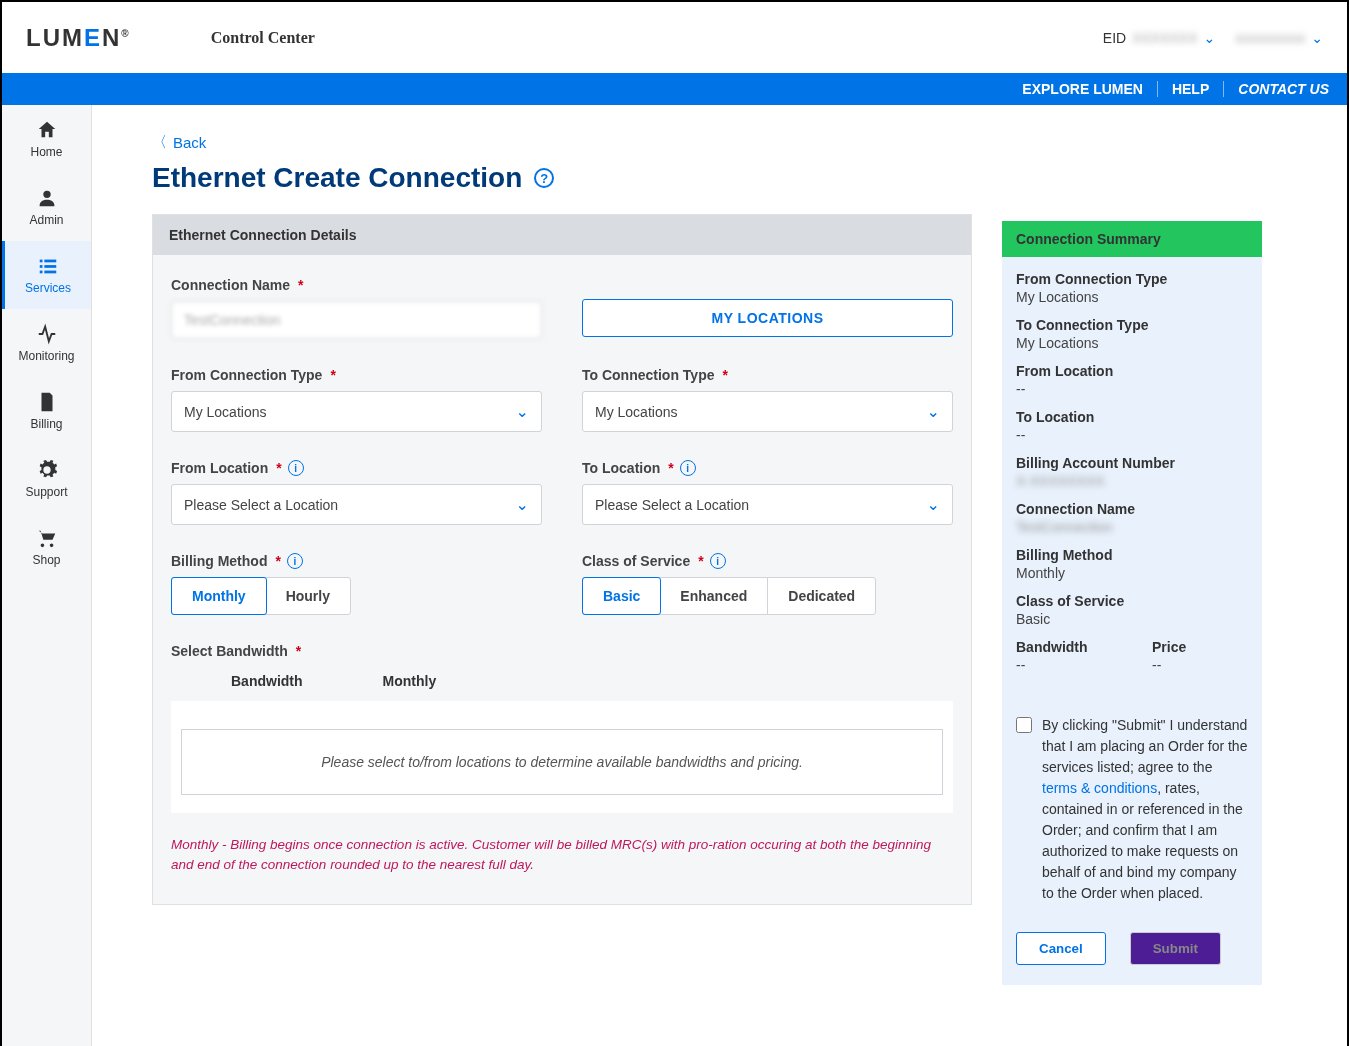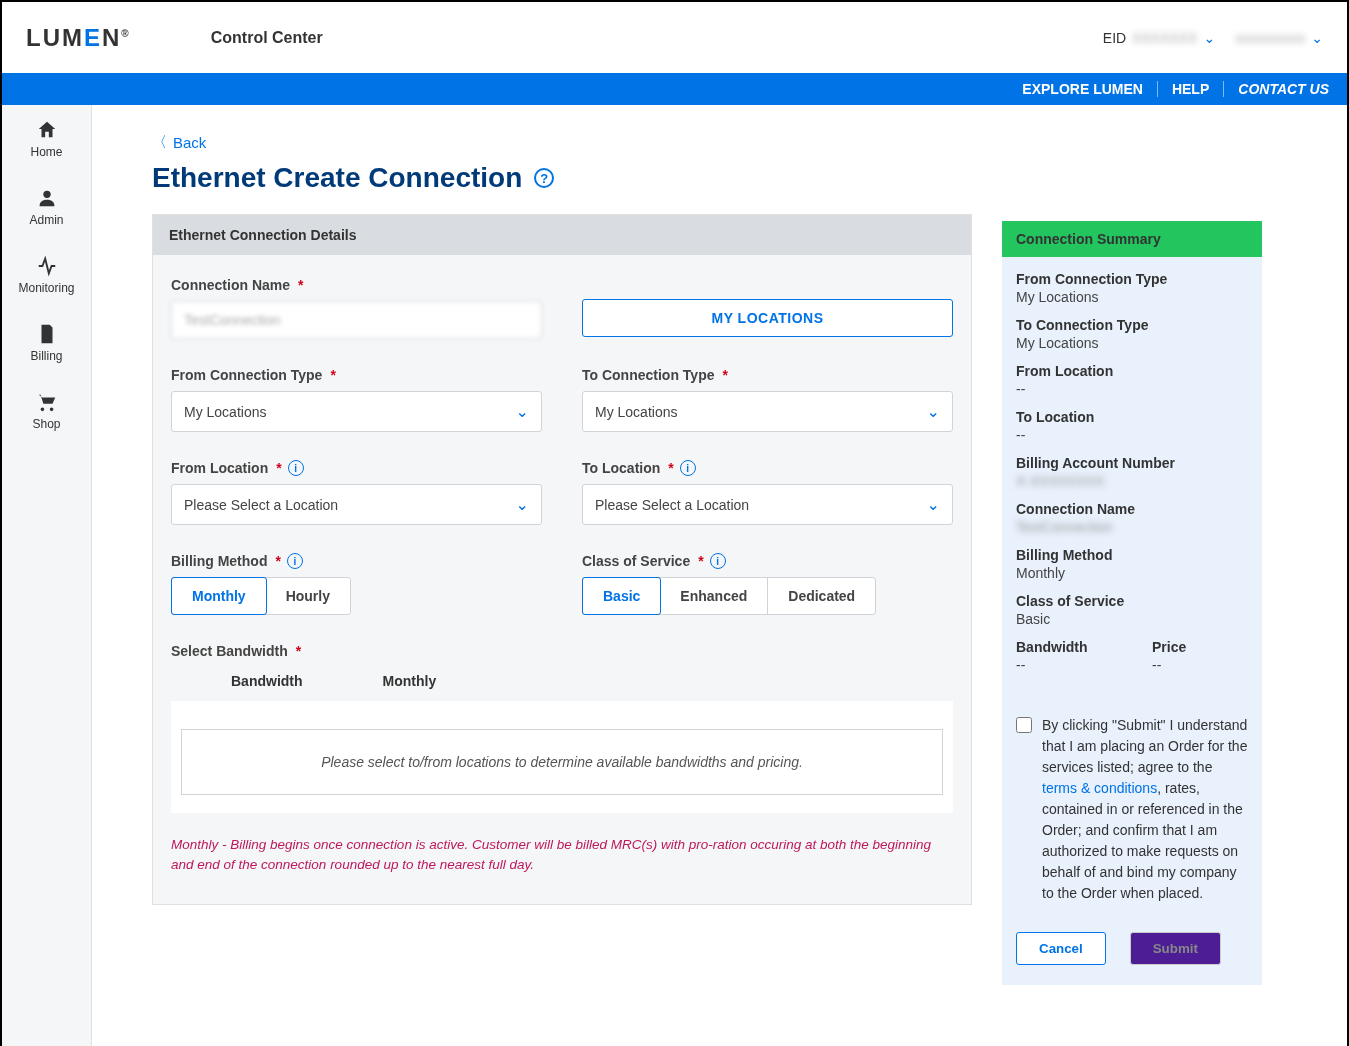--- a/index.html
+++ b/index.html
@@ -30,6 +30,7 @@
   font-size: 16px;
   margin-left: 80px;
   flex: 1;
+  font-family: Liberation Serif, serif;
 }
 .header-right {
   display: flex;

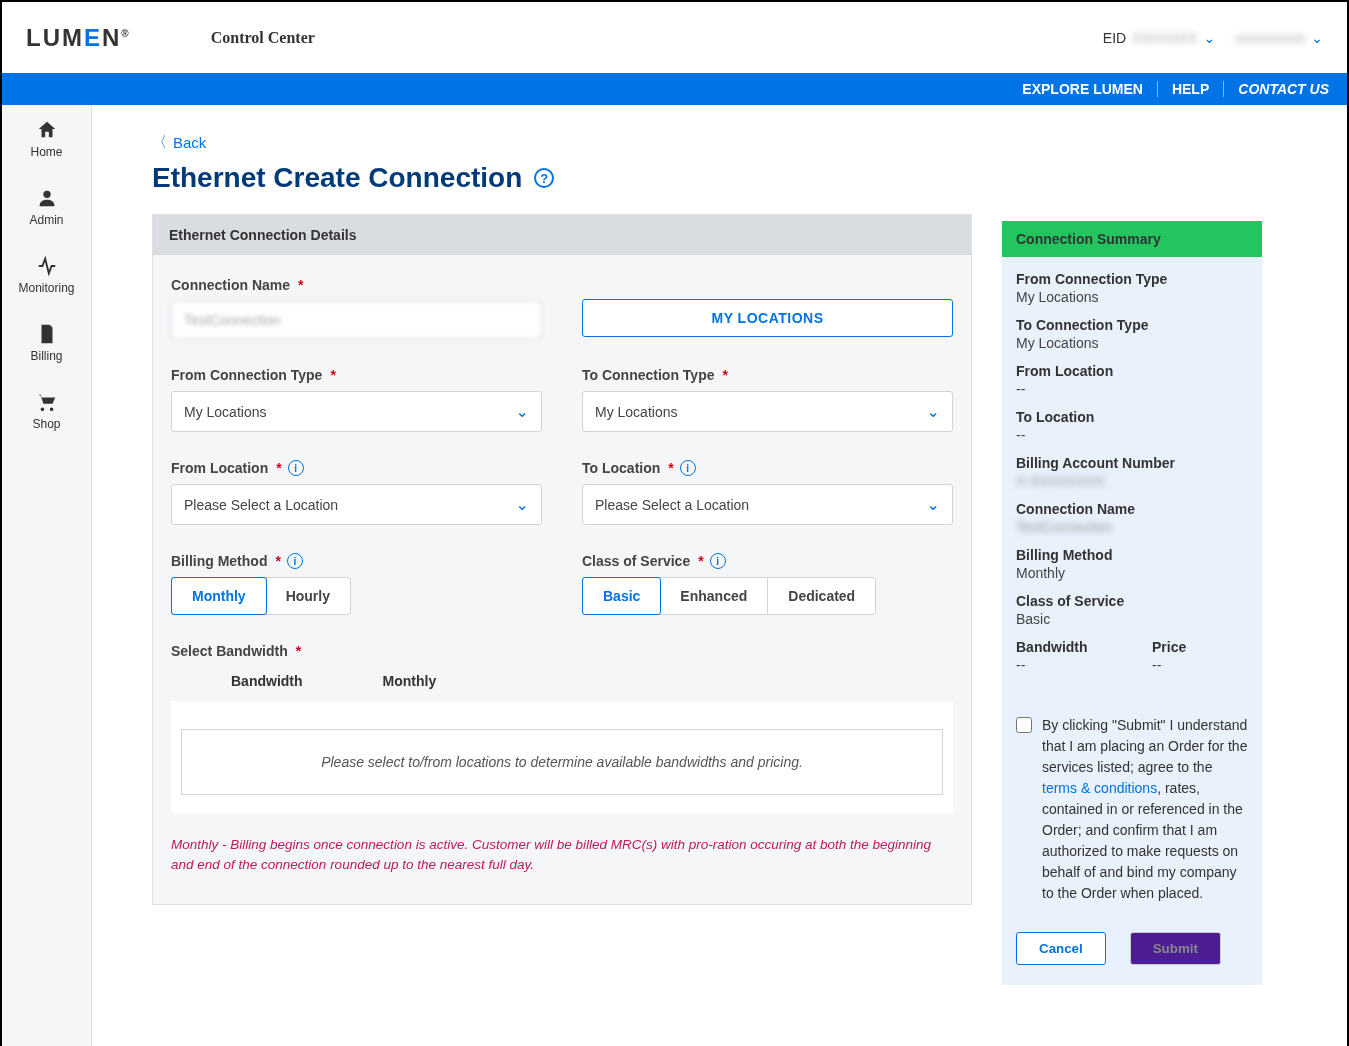--- a/index.html
+++ b/index.html
@@ -374,6 +374,19 @@
       </span>
       <span>Admin</span>
     </div>
+    <div class="side-item active">
+      <span class="icon">
+        <svg width="22" height="22" viewBox="0 0 24 24">
+            <rect x="3" y="5" width="3" height="3" fill="currentColor"></rect>
+            <rect x="8" y="5" width="13" height="3" fill="currentColor"></rect>
+            <rect x="3" y="11" width="3" height="3" fill="currentColor"></rect>
+            <rect x="8" y="11" width="13" height="3" fill="currentColor"></rect>
+            <rect x="3" y="17" width="3" height="3" fill="currentColor"></rect>
+            <rect x="8" y="17" width="13" height="3" fill="currentColor"></rect>
+          </svg>
+      </span>
+      <span>Services</span>
+    </div>
     <div class="side-item">
       <span class="icon">
         <svg width="22" height="22" viewBox="0 0 24 24">

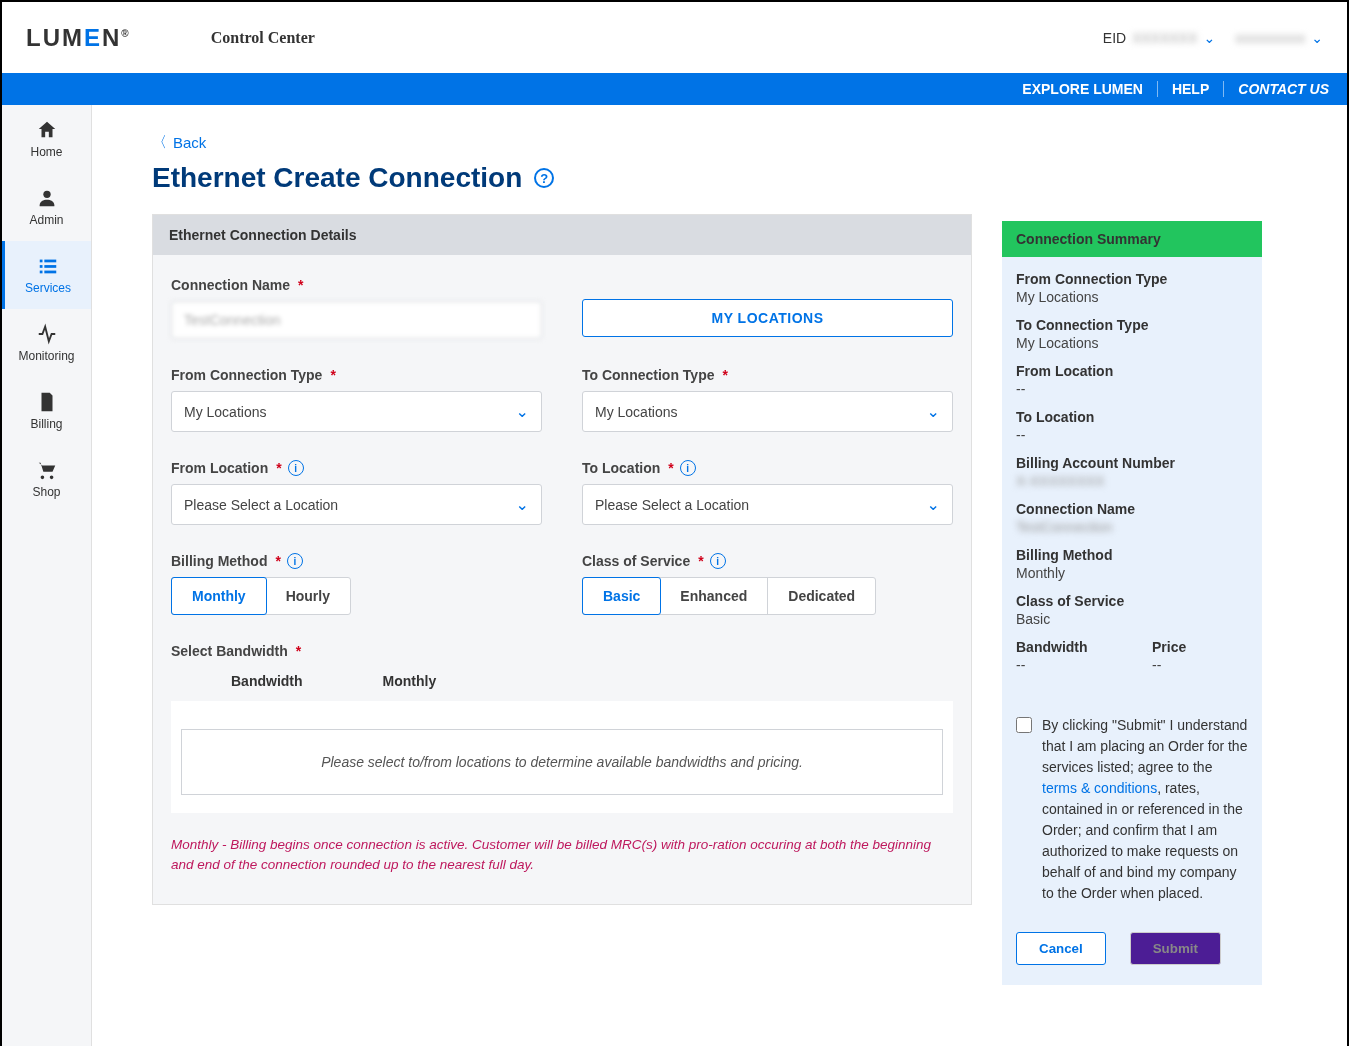--- a/index.html
+++ b/index.html
@@ -406,6 +406,14 @@
     <div class="side-item">
       <span class="icon">
         <svg width="22" height="22" viewBox="0 0 24 24">
+            <path fill="currentColor" d="M12 8a4 4 0 100 8 4 4 0 000-8zm9 4l2 1-1 3-2-1a9 9 0 01-2 2l1 2-3 1-1-2a9 9 0 01-3 0l-1 2-3-1 1-2a9 9 0 01-2-2l-2 1-1-3 2-1a9 9 0 010-3l-2-1 1-3 2 1a9 9 0 012-2L8 2l3-1 1 2a9 9 0 013 0l1-2 3 1-1 2a9 9 0 012 2l2-1 1 3-2 1a9 9 0 010 3z"></path>
+          </svg>
+      </span>
+      <span>Support</span>
+    </div>
+    <div class="side-item">
+      <span class="icon">
+        <svg width="22" height="22" viewBox="0 0 24 24">
             <path fill="currentColor" d="M7 18a2 2 0 100 4 2 2 0 000-4zm10 0a2 2 0 100 4 2 2 0 000-4zM3 4h2l3 10h10l3-7H7"></path>
           </svg>
       </span>

